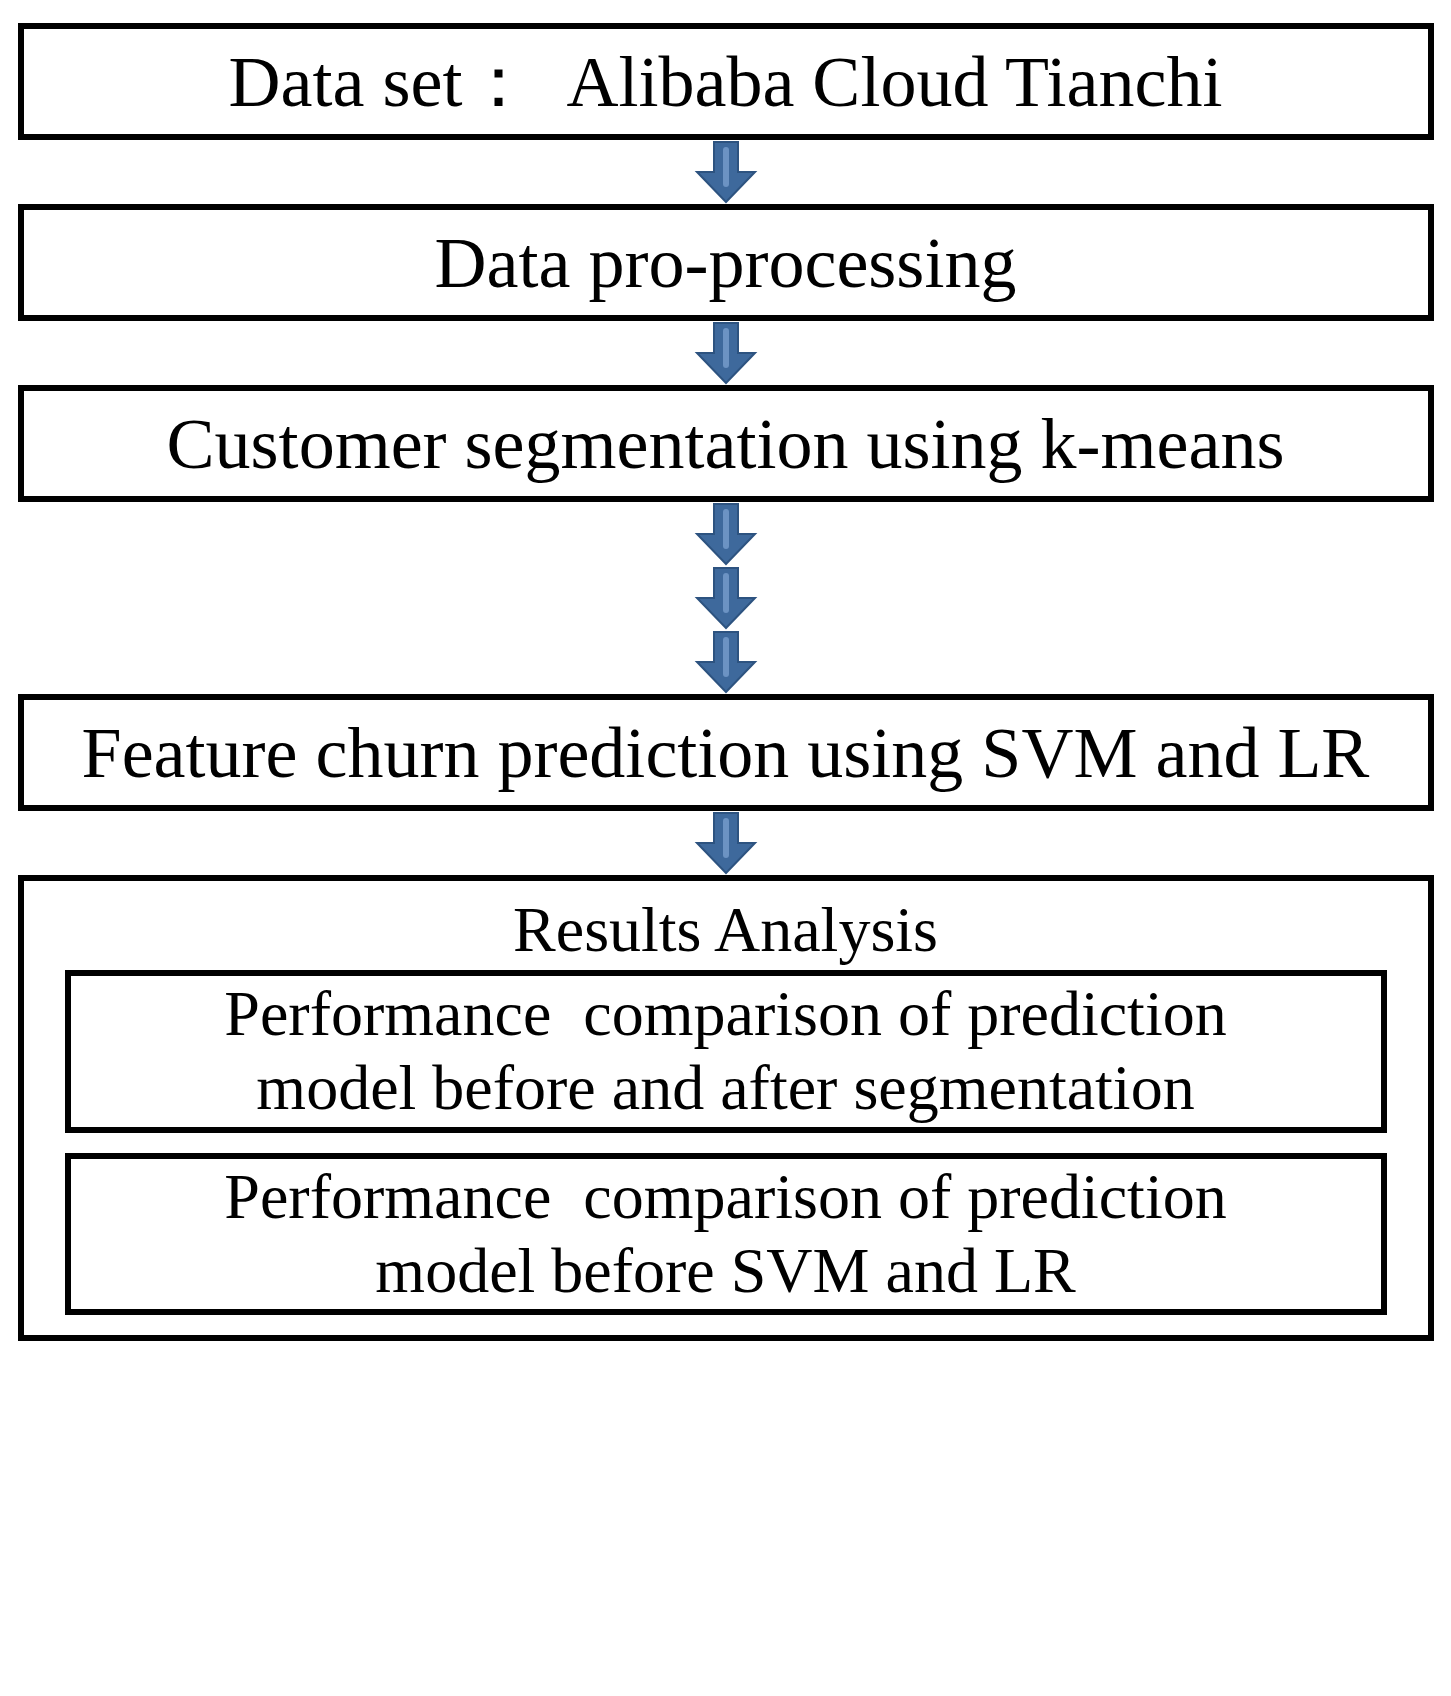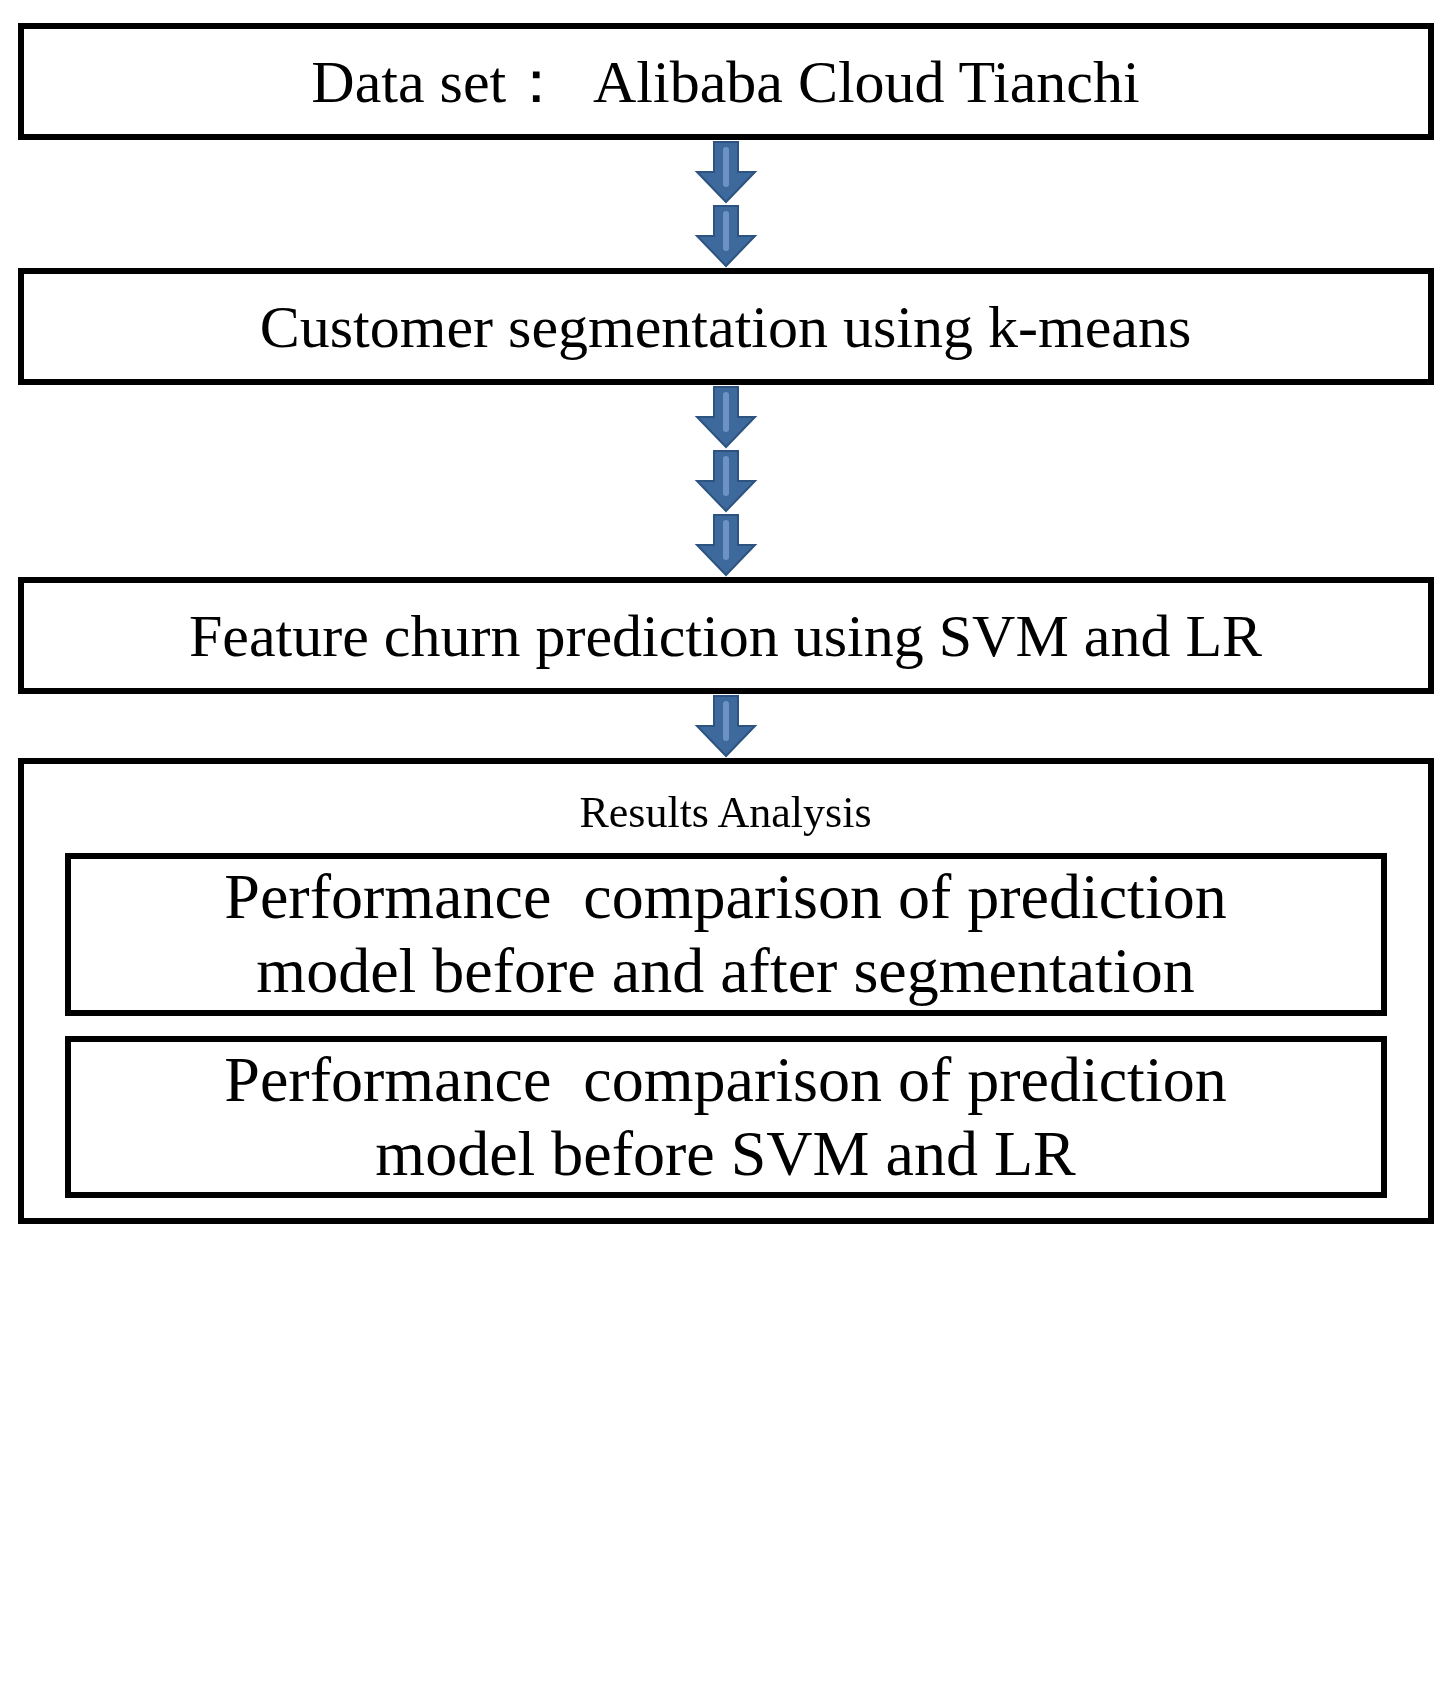--- a/index.html
+++ b/index.html
@@ -35,7 +35,7 @@
     display: flex;
     align-items: center;
     justify-content: center;
-    font-size: 60px;
+    font-size: 72px;
     line-height: 1;
     text-align: center;
     white-space: pre-wrap;

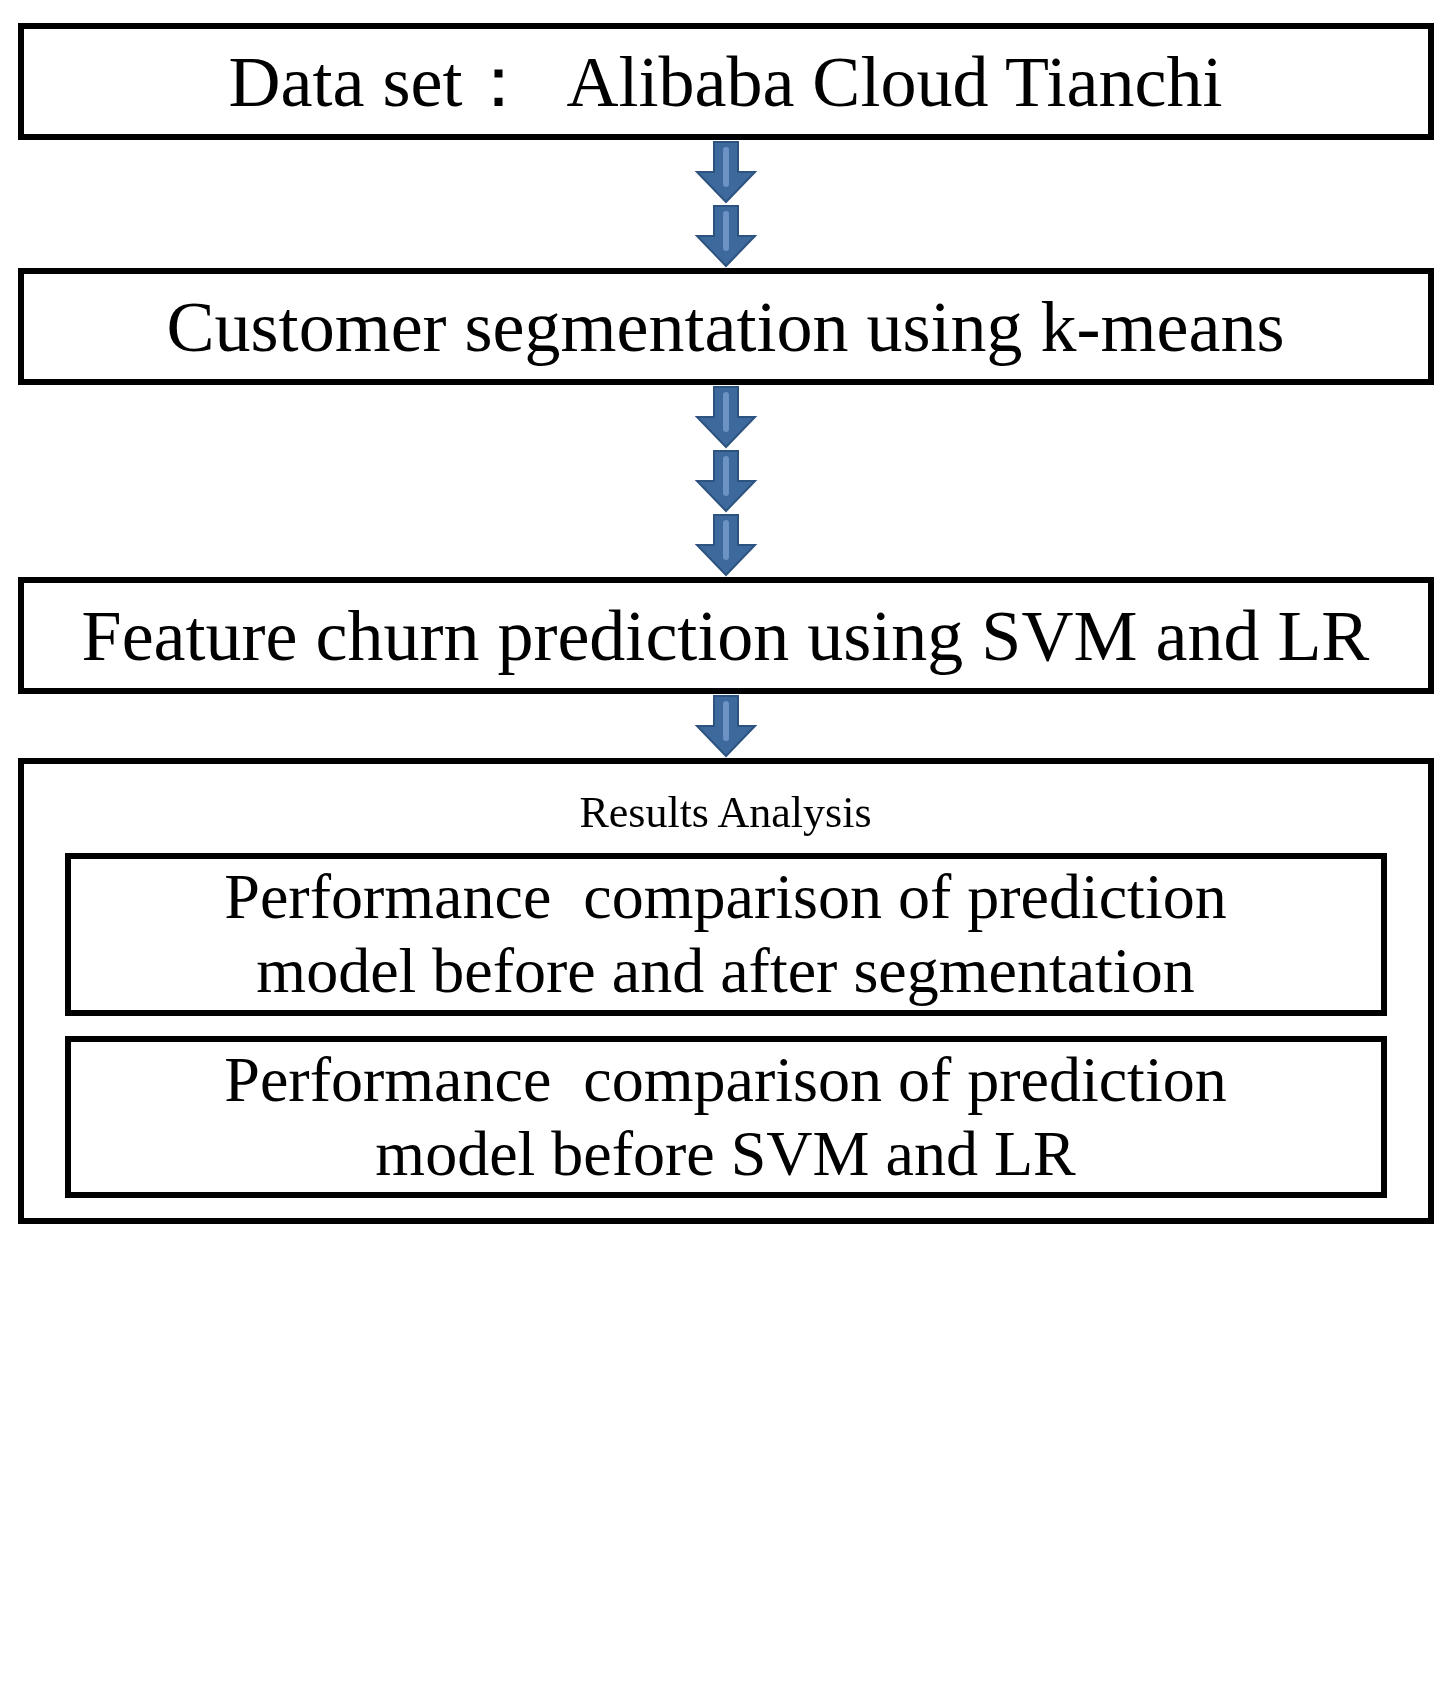--- a/index.html
+++ b/index.html
@@ -103,6 +103,7 @@
     </svg>
   </div>
 
+  <div class="step-box">Data pro-processing</div>
 
   <div class="arrow-wrap">
     <svg class="arrow" width="64" height="63" viewBox="0 0 64 63" aria-hidden="true">

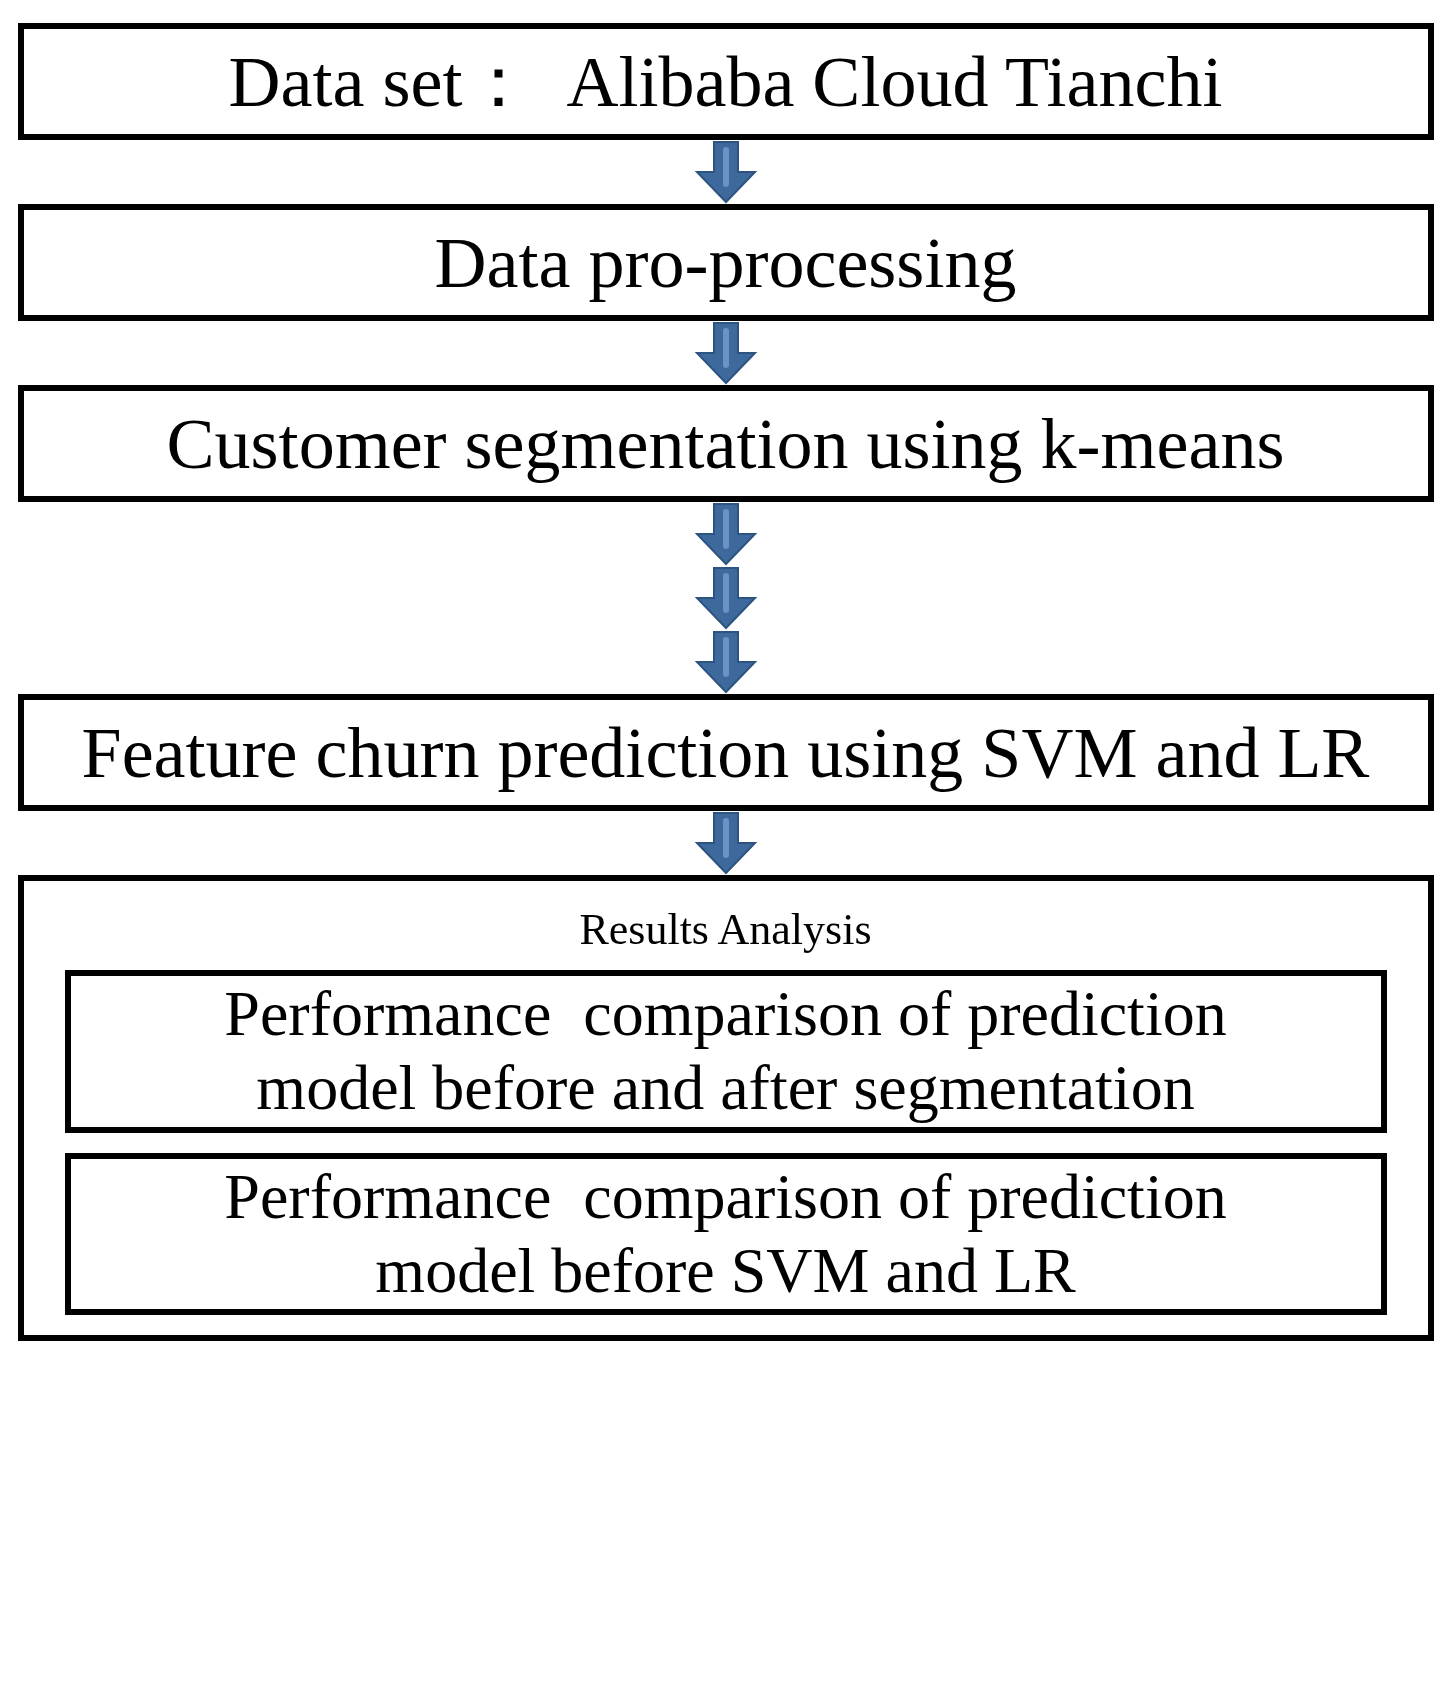--- a/index.html
+++ b/index.html
@@ -70,7 +70,7 @@
     display: flex;
     align-items: center;
     justify-content: center;
-    font-size: 44px;
+    font-size: 64px;
     white-space: pre-wrap;
   }
   .sub-box {

